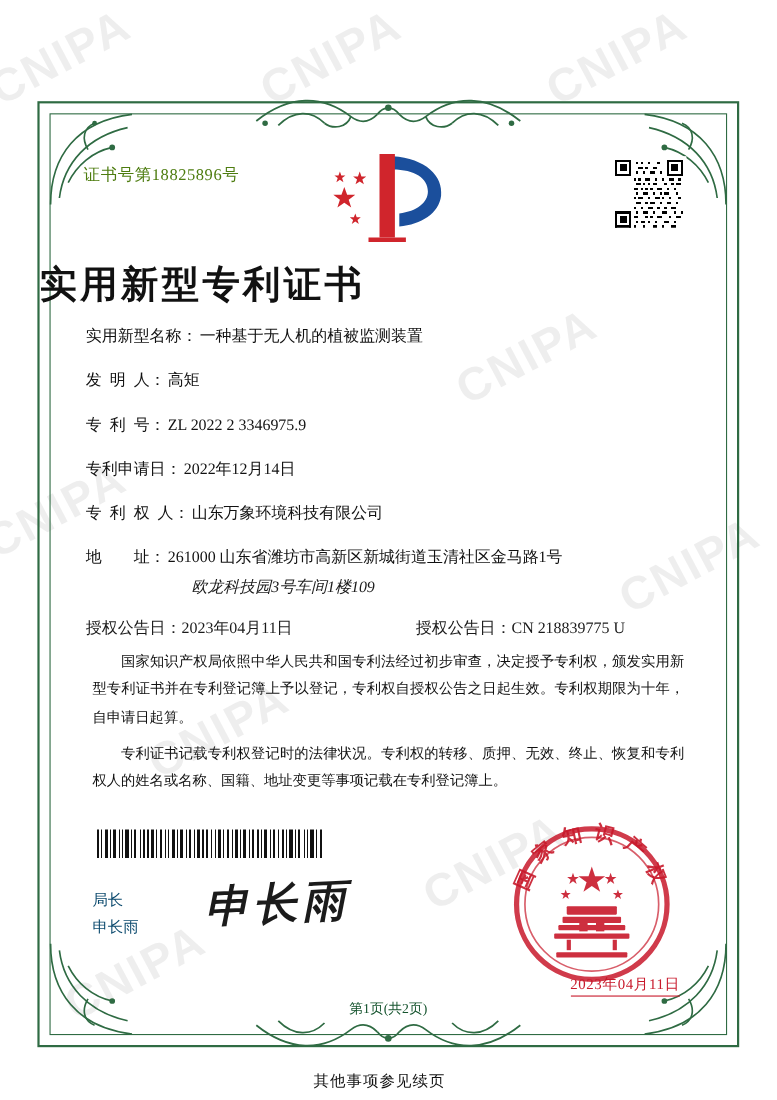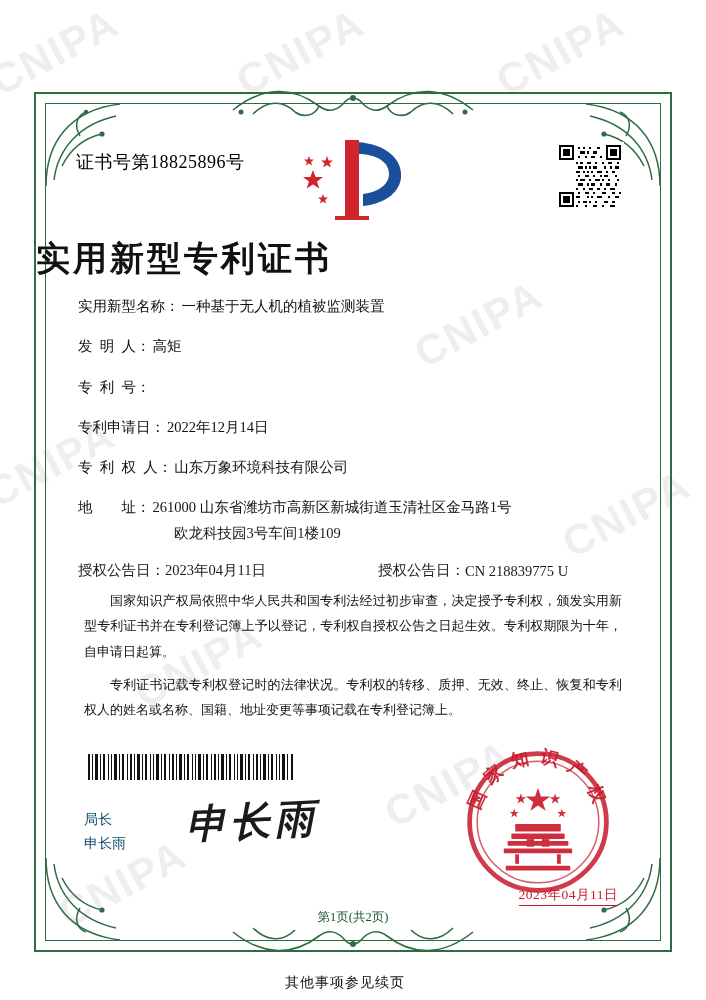--- a/index.html
+++ b/index.html
@@ -76,9 +76,9 @@
     position: absolute;
     left: 40px;
     top: 56px;
-    font-size: 18px;
+    font-size: 15px;
     letter-spacing: 0.5px;
-    color: #000000;
+    color: #4d7c0f;
   }
   .qr {
     position: absolute;

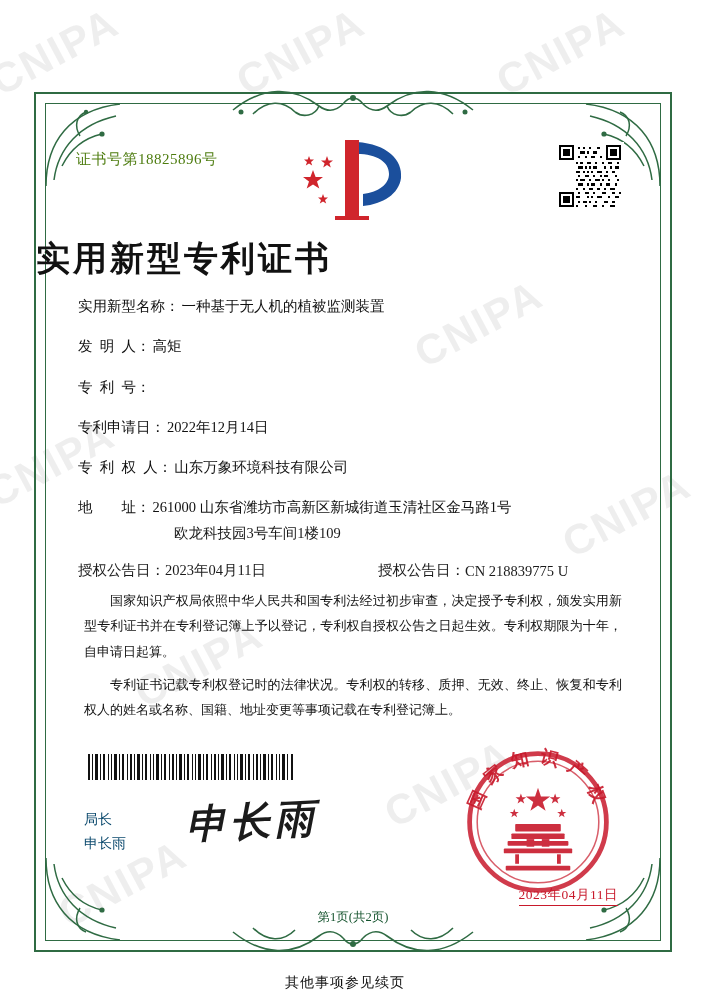--- a/index.html
+++ b/index.html
@@ -445,6 +445,7 @@
     </div>
     <div class="field">
       <span class="lbl">专  利  号：</span>
+      <span class="val">ZL 2022 2 3346975.9</span>
     </div>
     <div class="field">
       <span class="lbl">专利申请日：</span>

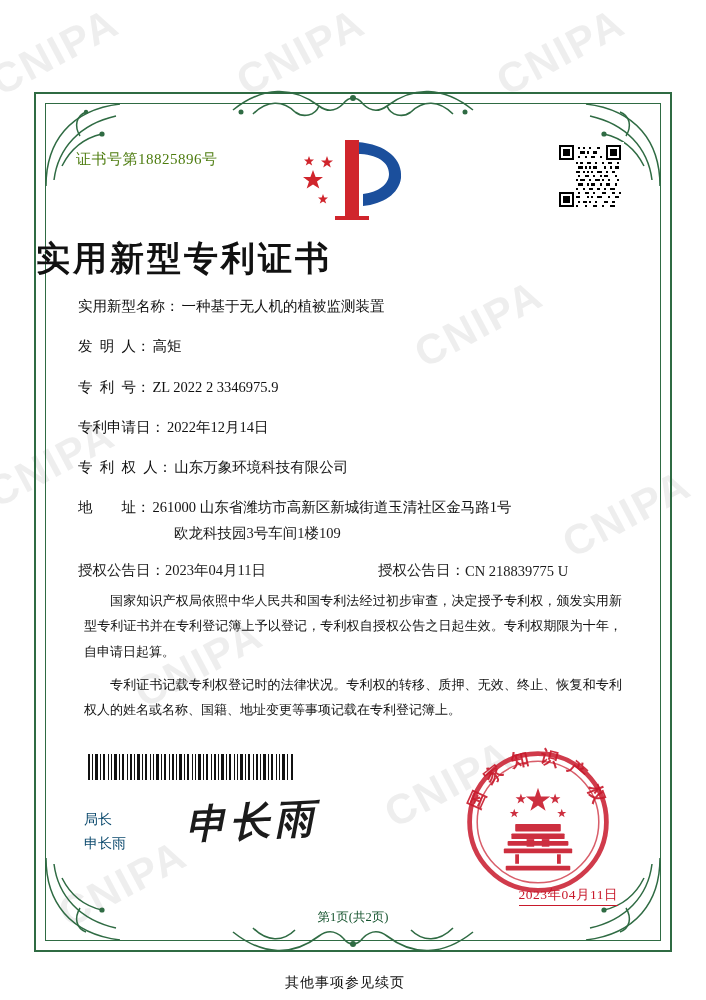--- a/index.html
+++ b/index.html
@@ -147,6 +147,7 @@
   .addr-second {
     margin: -14px 0 18.5px 96px;
     font-size: 14.5px;
+    font-style: italic;
   }
 
   

